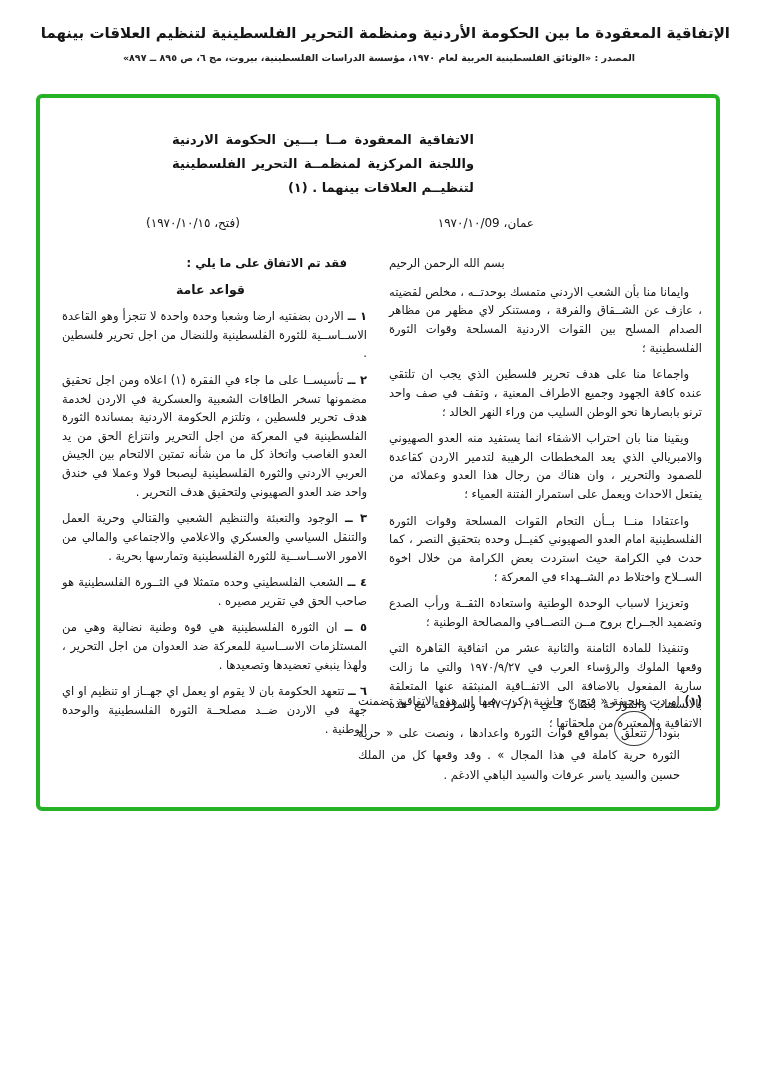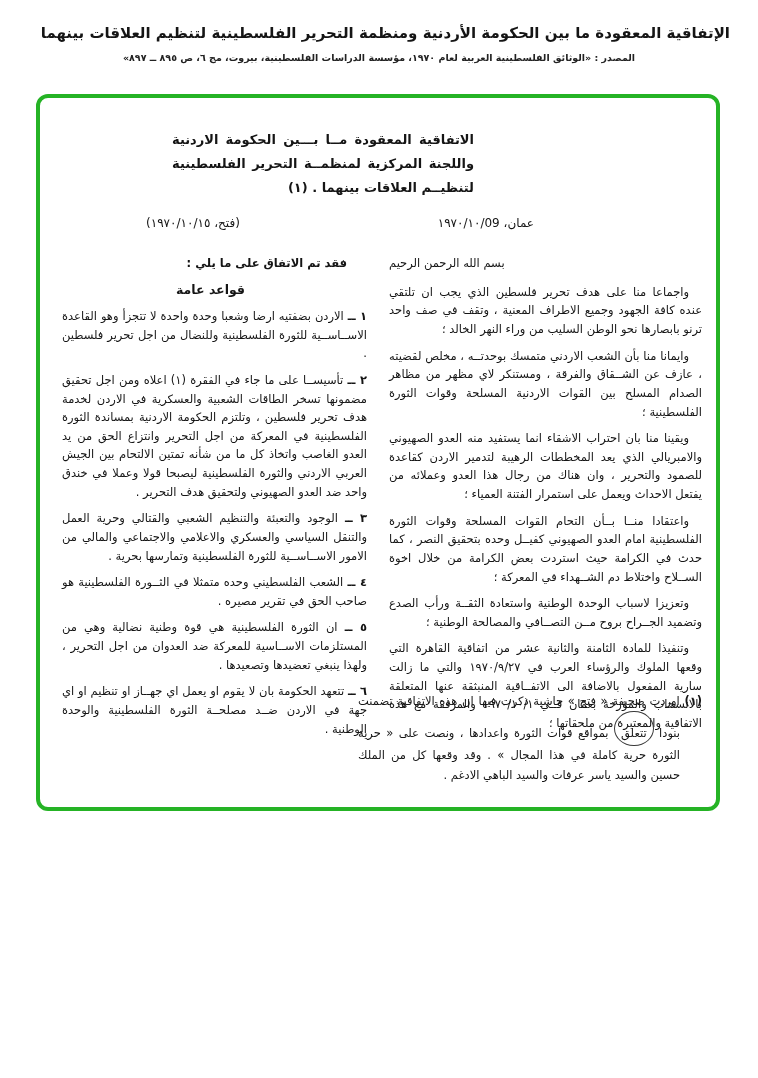--- a/index.html
+++ b/index.html
@@ -38,7 +38,7 @@
     height: 717px;
     box-sizing: border-box;
     border: 4px solid #25b325;
-    border-radius: 12px;
+    border-radius: 6px;
     direction: rtl;
     padding: 26px 14px 0 14px;
     overflow: hidden;

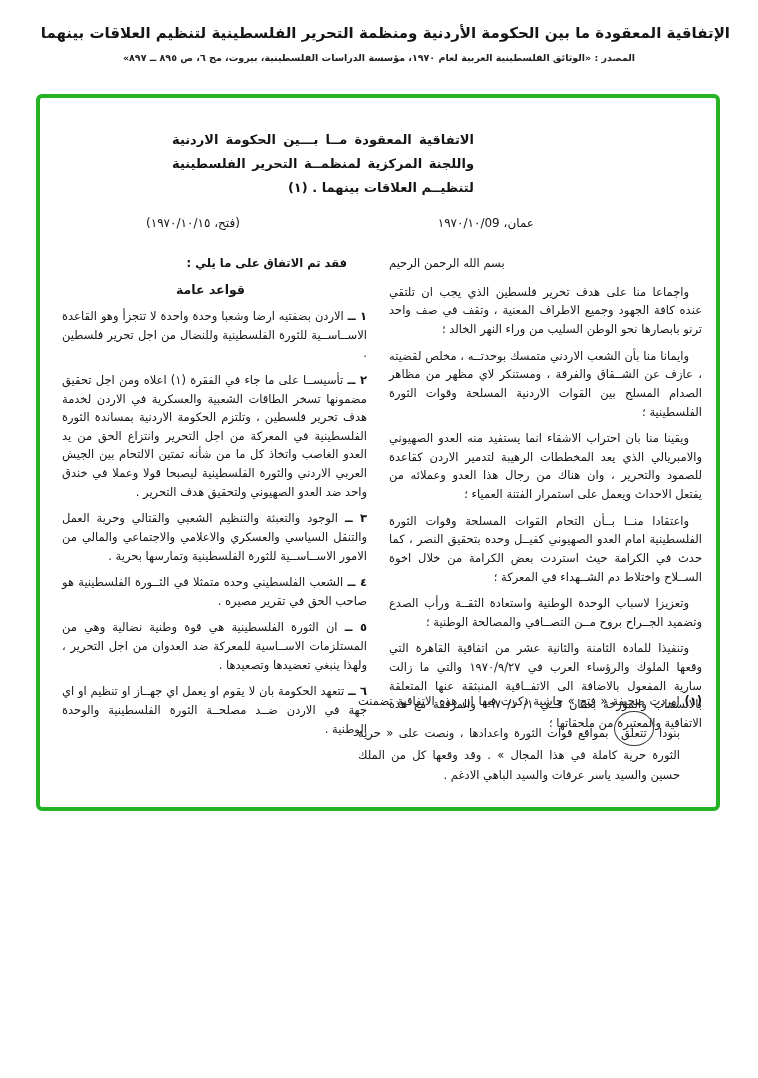--- a/index.html
+++ b/index.html
@@ -139,8 +139,8 @@
 
       <div class="col">
         <p class="basmala">بسم الله الرحمن الرحيم</p>
+        <p class="para">وايمانا منا بأن الشعب الاردني متمسك بوحدتــه ، مخلص لقضيته ، عازف عن الشــقاق والفرقة ، ومستنكر لاي مظهر من مظاهر الصدام المسلح بين القوات الاردنية المسلحة وقوات الثورة الفلسطينية ؛</p>
         <p class="para">واجماعا منا على هدف تحرير فلسطين الذي يجب ان تلتقي عنده كافة الجهود وجميع الاطراف المعنية ، وتقف في صف واحد ترنو بابصارها نحو الوطن السليب من وراء النهر الخالد ؛</p>
-        <p class="para">وايمانا منا بأن الشعب الاردني متمسك بوحدتــه ، مخلص لقضيته ، عازف عن الشــقاق والفرقة ، ومستنكر لاي مظهر من مظاهر الصدام المسلح بين القوات الاردنية المسلحة وقوات الثورة الفلسطينية ؛</p>
         <p class="para">ويقينا منا بان احتراب الاشقاء انما يستفيد منه العدو الصهيوني والامبريالي الذي يعد المخططات الرهيبة لتدمير الاردن كقاعدة للصمود والتحرير ، وان هناك من رجال هذا العدو وعملائه من يفتعل الاحداث ويعمل على استمرار الفتنة العمياء ؛</p>
         <p class="para">واعتقادا منــا بــأن التحام القوات المسلحة وقوات الثورة الفلسطينية امام العدو الصهيوني كفيــل وحده بتحقيق النصر ، كما حدث في الكرامة حيث استردت بعض الكرامة من خلال اخوة الســلاح واختلاط دم الشــهداء في المعركة ؛</p>
         <p class="para">وتعزيزا لاسباب الوحدة الوطنية واستعادة الثقــة ورأب الصدع وتضميد الجــراح بروح مــن التصــافي والمصالحة الوطنية ؛</p>

